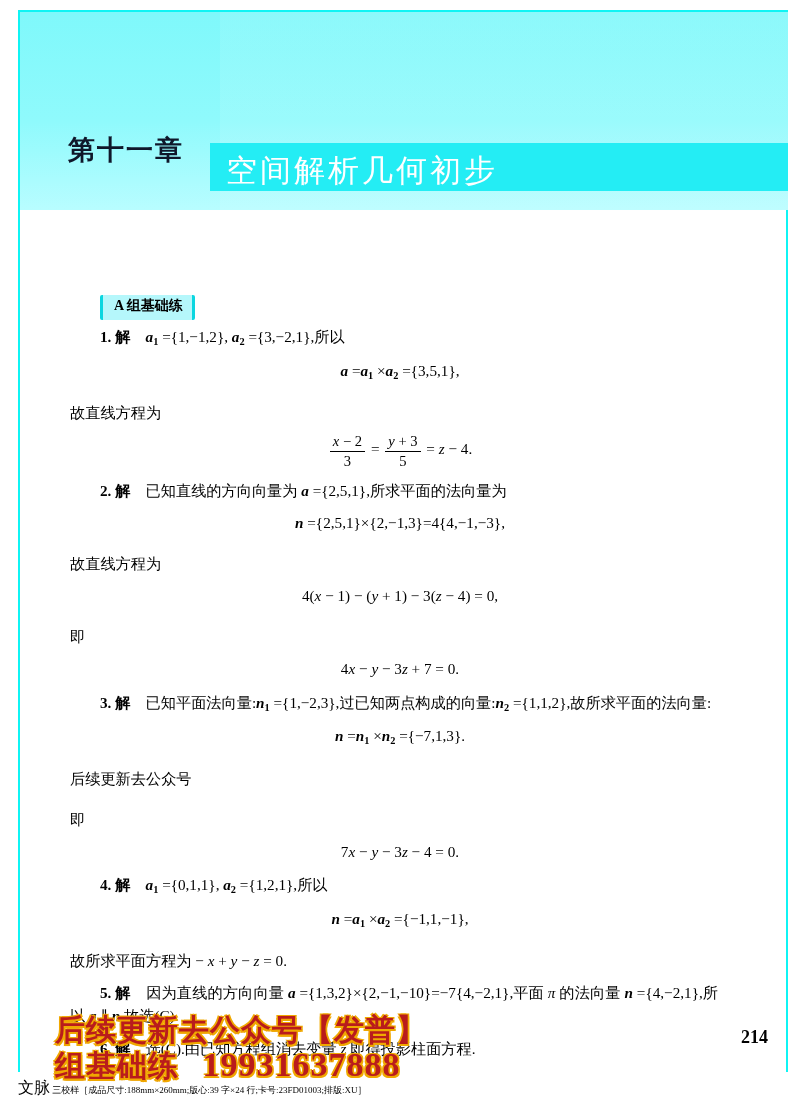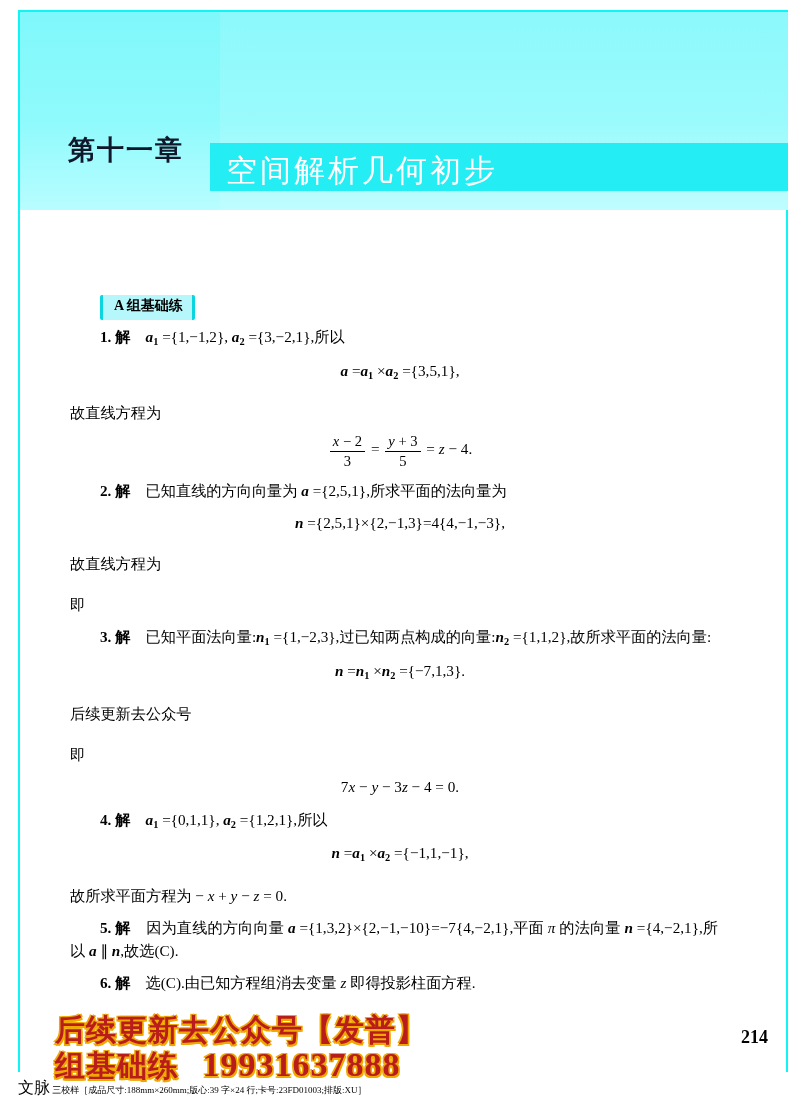--- a/index.html
+++ b/index.html
@@ -240,6 +240,9 @@
       <span class="bi">n</span> ={2,5,1}×{2,−1,3}=4{4,−1,−3},
     </p>
     <p class="flush">故直线方程为</p>
+    <p class="disp">
+      4(<i>x</i> − 1) − (<i>y</i> + 1) − 3(<i>z</i> − 4) = 0,
+    </p>
     <p class="flush">即</p>
 
     <p class="para indent">

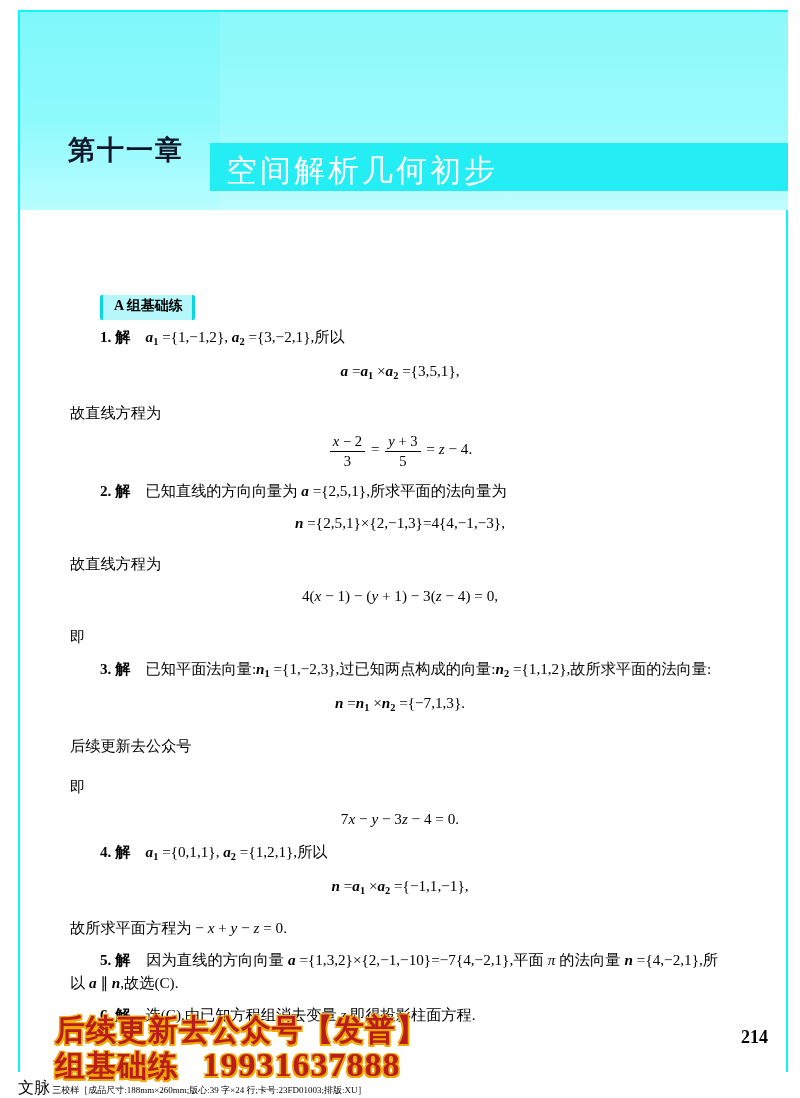--- a/index.html
+++ b/index.html
@@ -244,6 +244,9 @@
       4(<i>x</i> − 1) − (<i>y</i> + 1) − 3(<i>z</i> − 4) = 0,
     </p>
     <p class="flush">即</p>
+    <p class="disp">
+      4<i>x</i> − <i>y</i> − 3<i>z</i> + 7 = 0.
+    </p>
 
     <p class="para indent">
       <span class="num">3.</span>

